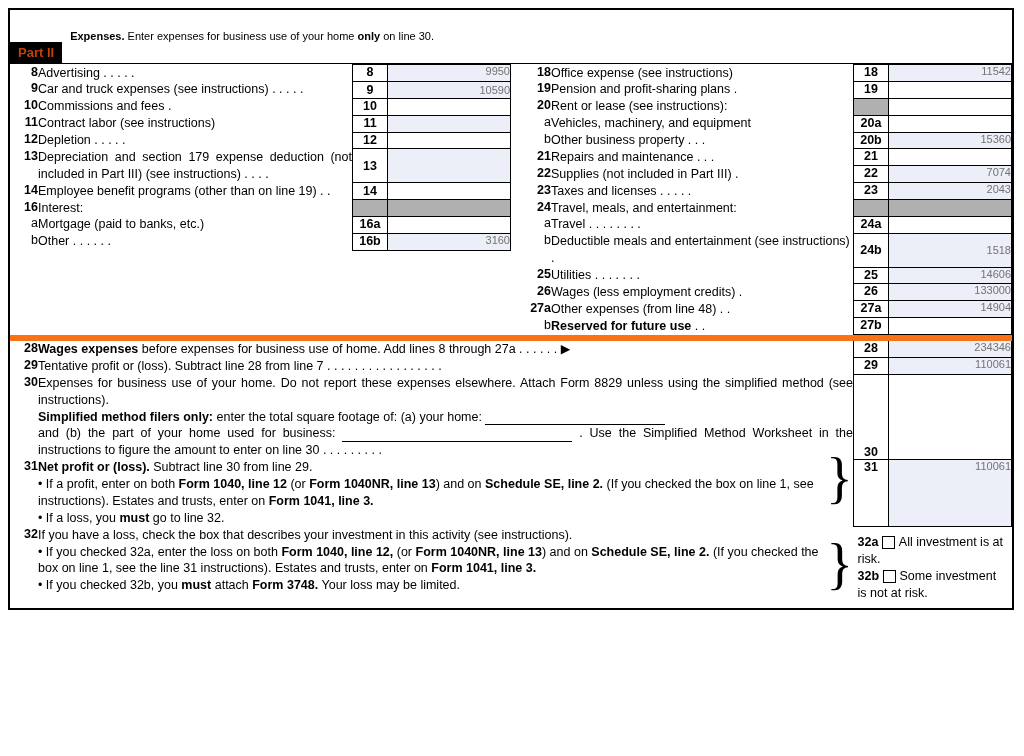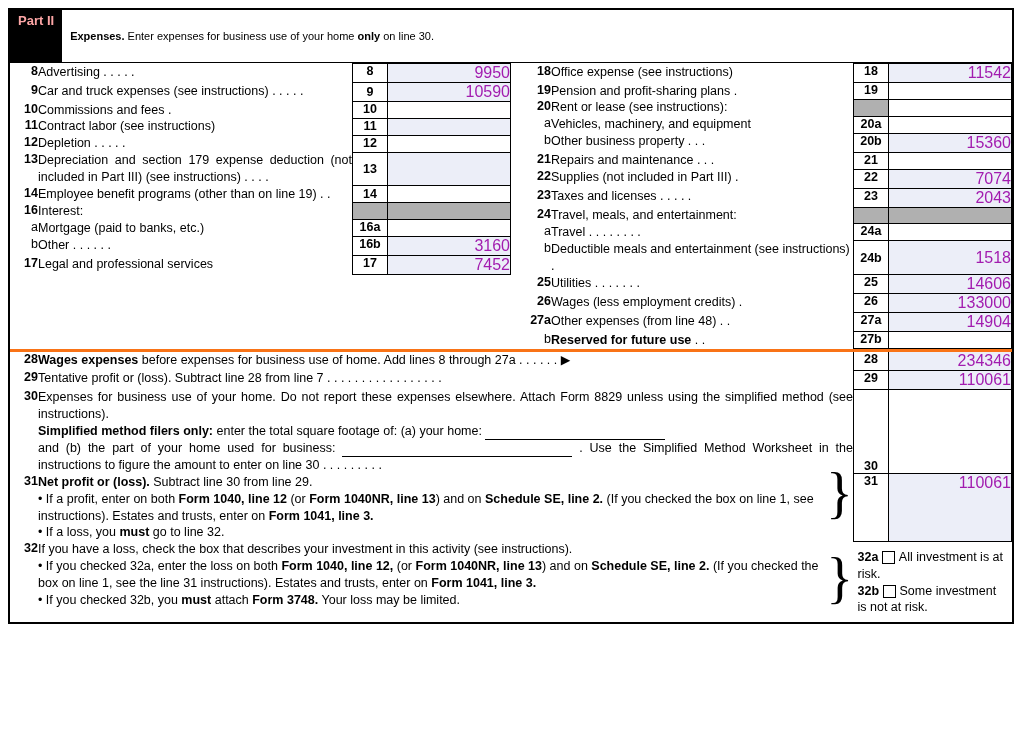--- a/index.html
+++ b/index.html
@@ -23,10 +23,11 @@
   }
   .part-badge {
     background: #000;
-    color: #fca5a5;
+    color: #c2410c;
     font-weight: bold;
     padding: 3px 8px;
     font-size: 13px;
+    margin-top: 32px;
   }
   .part-title {
     padding: 20px 8px;

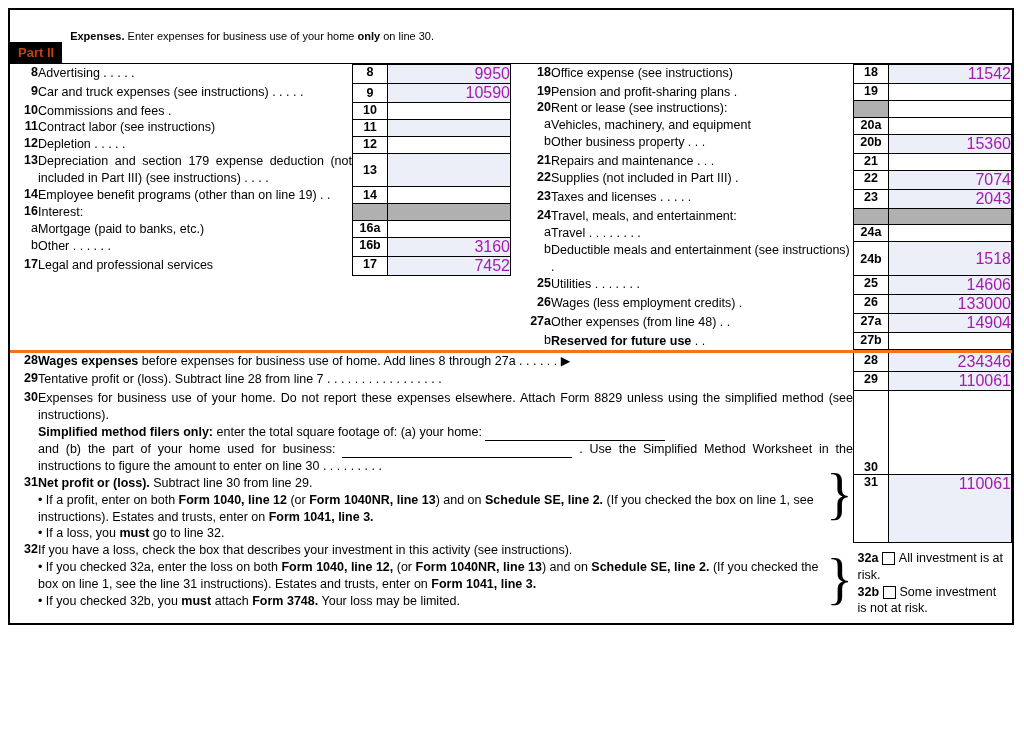--- a/index.html
+++ b/index.html
@@ -77,8 +77,8 @@
     border: 1px solid #000;
     text-align: right;
     padding: 3px 6px;
-    color: #a21caf;
-    font-size: 16px;
+    color: #737373;
+    font-size: 11px;
     background:#eceef8;
     vertical-align: middle;
   }

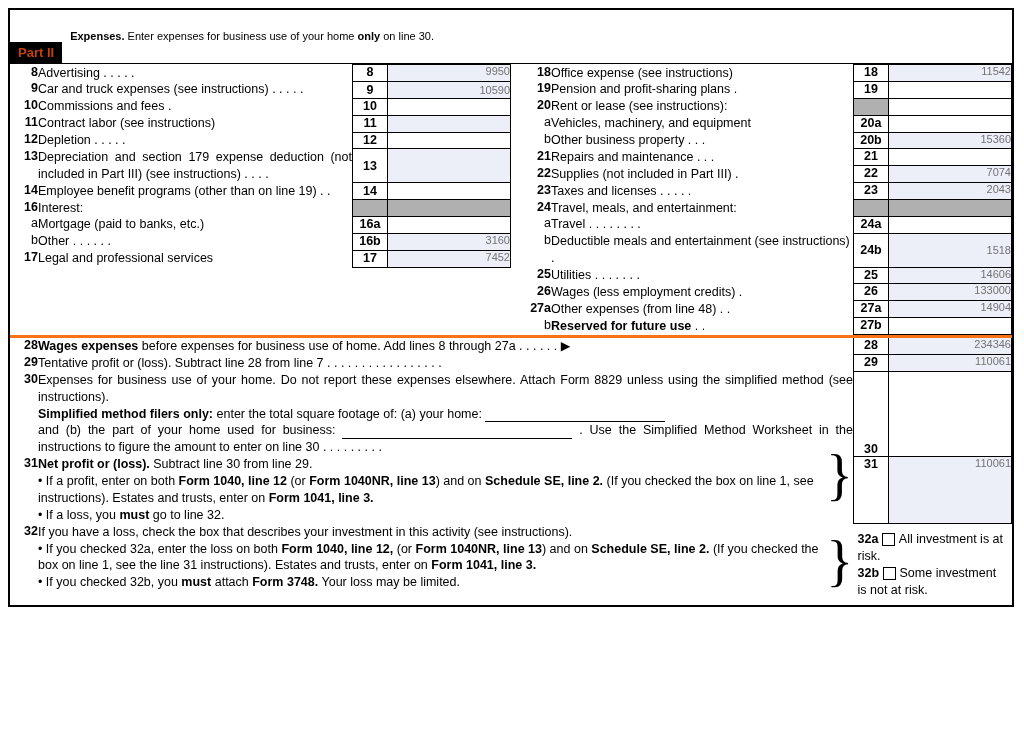--- a/index.html
+++ b/index.html
@@ -186,12 +186,6 @@
               <td class="desc">Other    .    .    .    .    .    .</td>
               <td class="boxnum">16b</td>
               <td class="val">3160</td>
-            </tr>
-        <tr>
-              <td class="lnum">17</td>
-              <td class="desc">Legal and professional services</td>
-              <td class="boxnum">17</td>
-              <td class="val">7452</td>
             </tr>
       </tbody>
         </table>

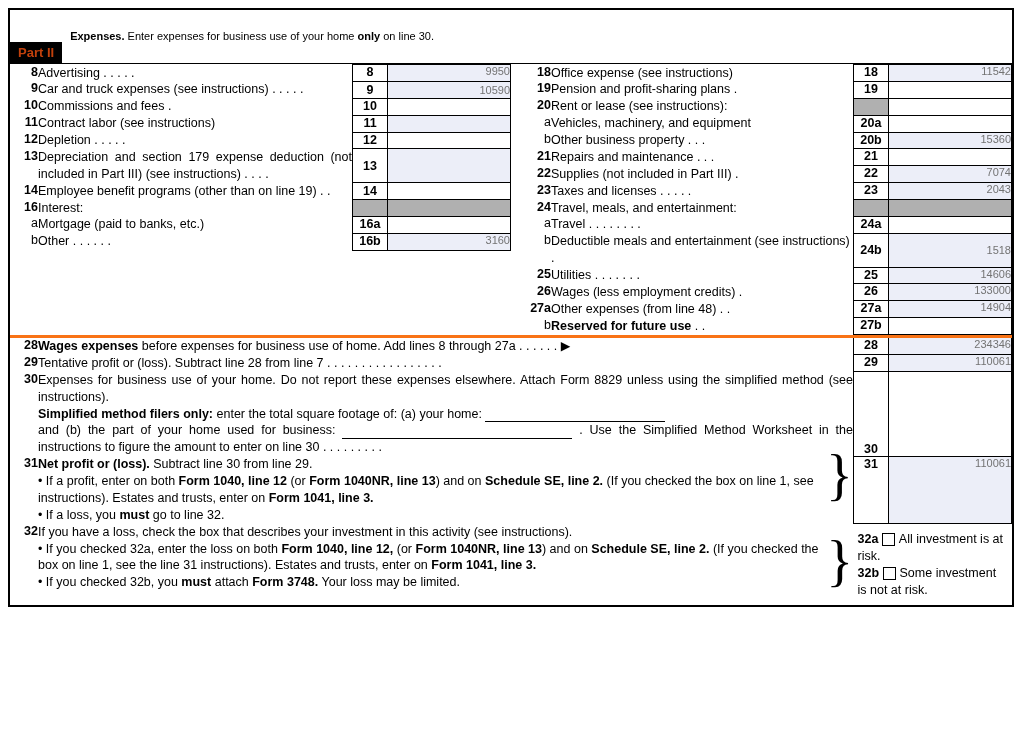--- a/index.html
+++ b/index.html
@@ -304,7 +304,7 @@
     </div>
   </div>
 
-  <table class="grid bottom-table" style="border-top:3px solid #f97316">
+  <table class="grid bottom-table" style="border-top:6px solid #f97316">
     <tbody>
         <tr>
       <td class="lnum">28</td>

